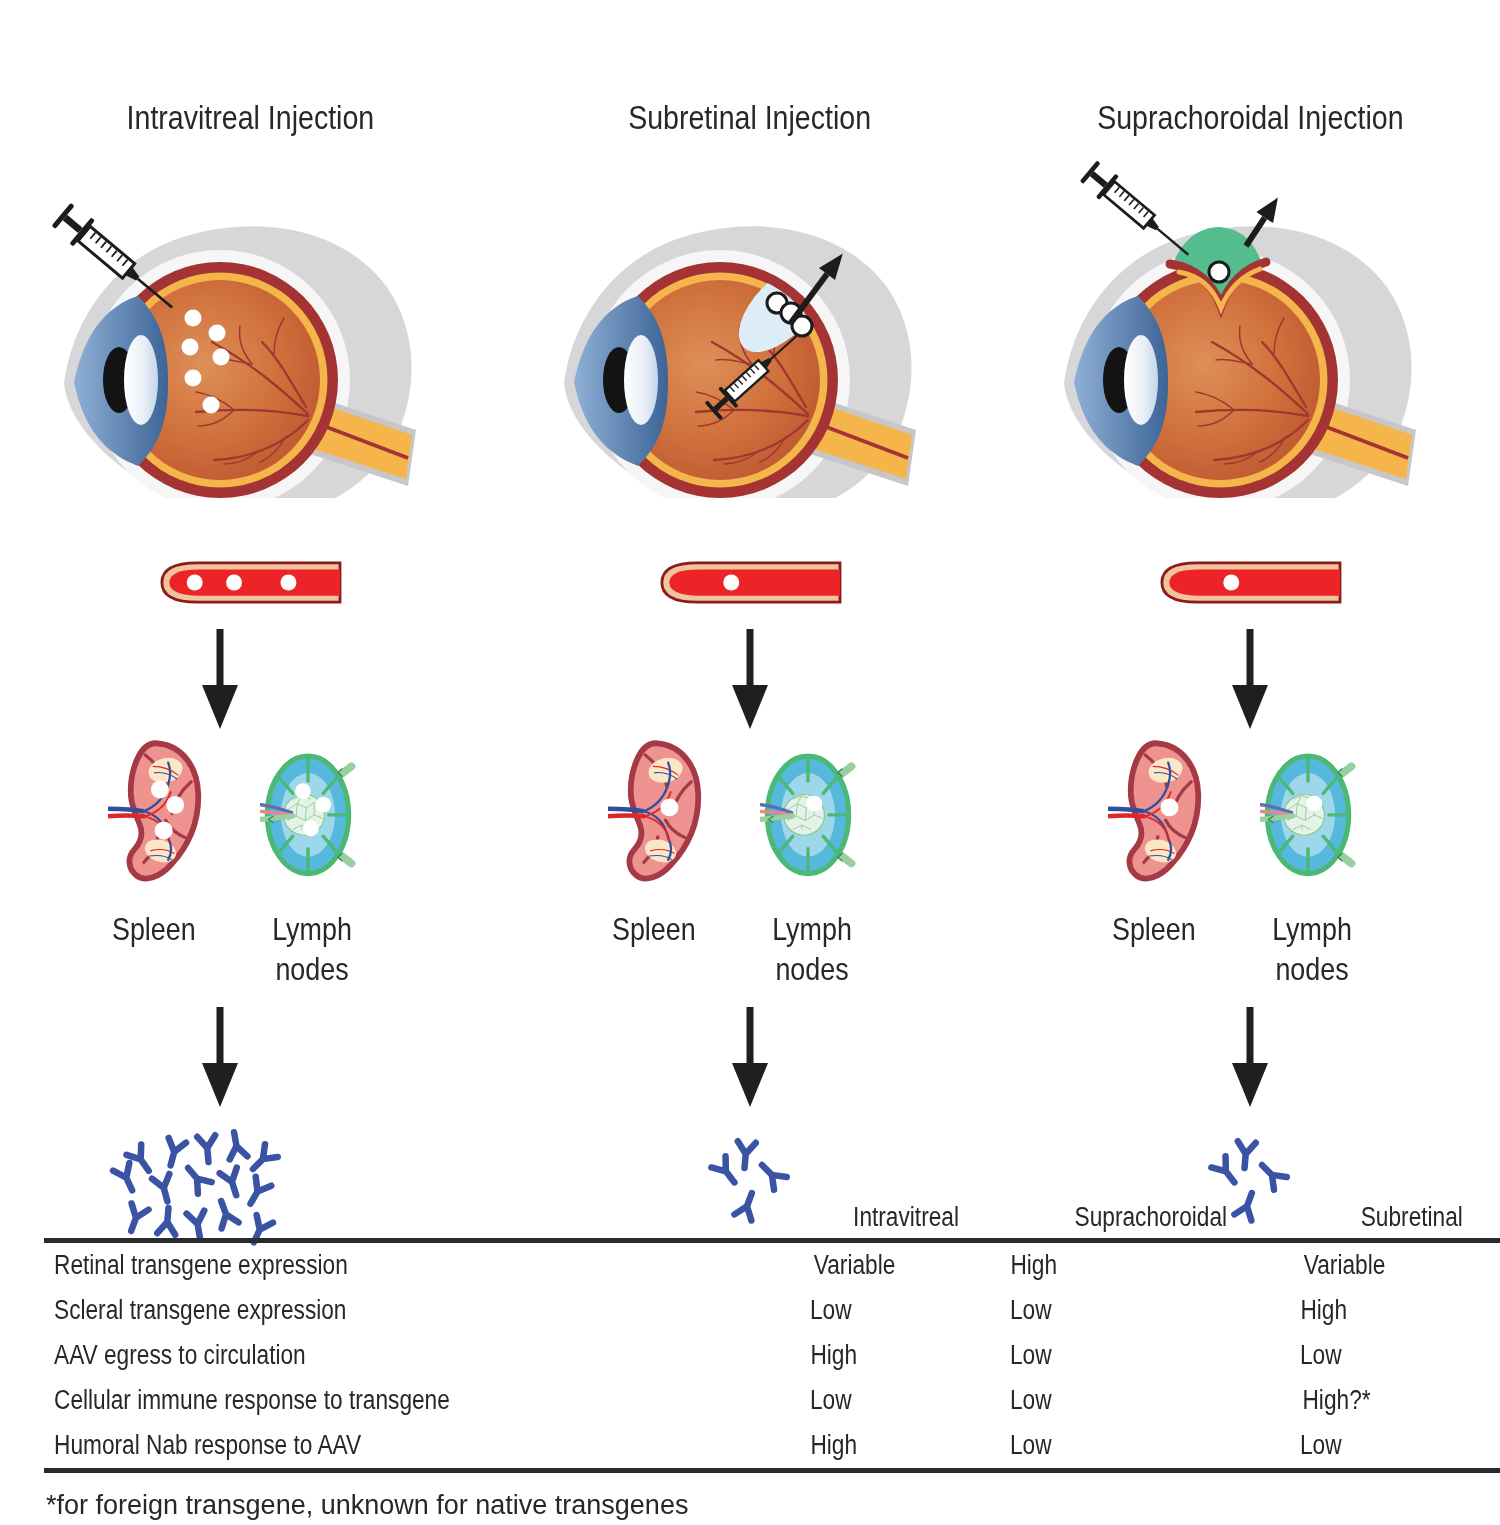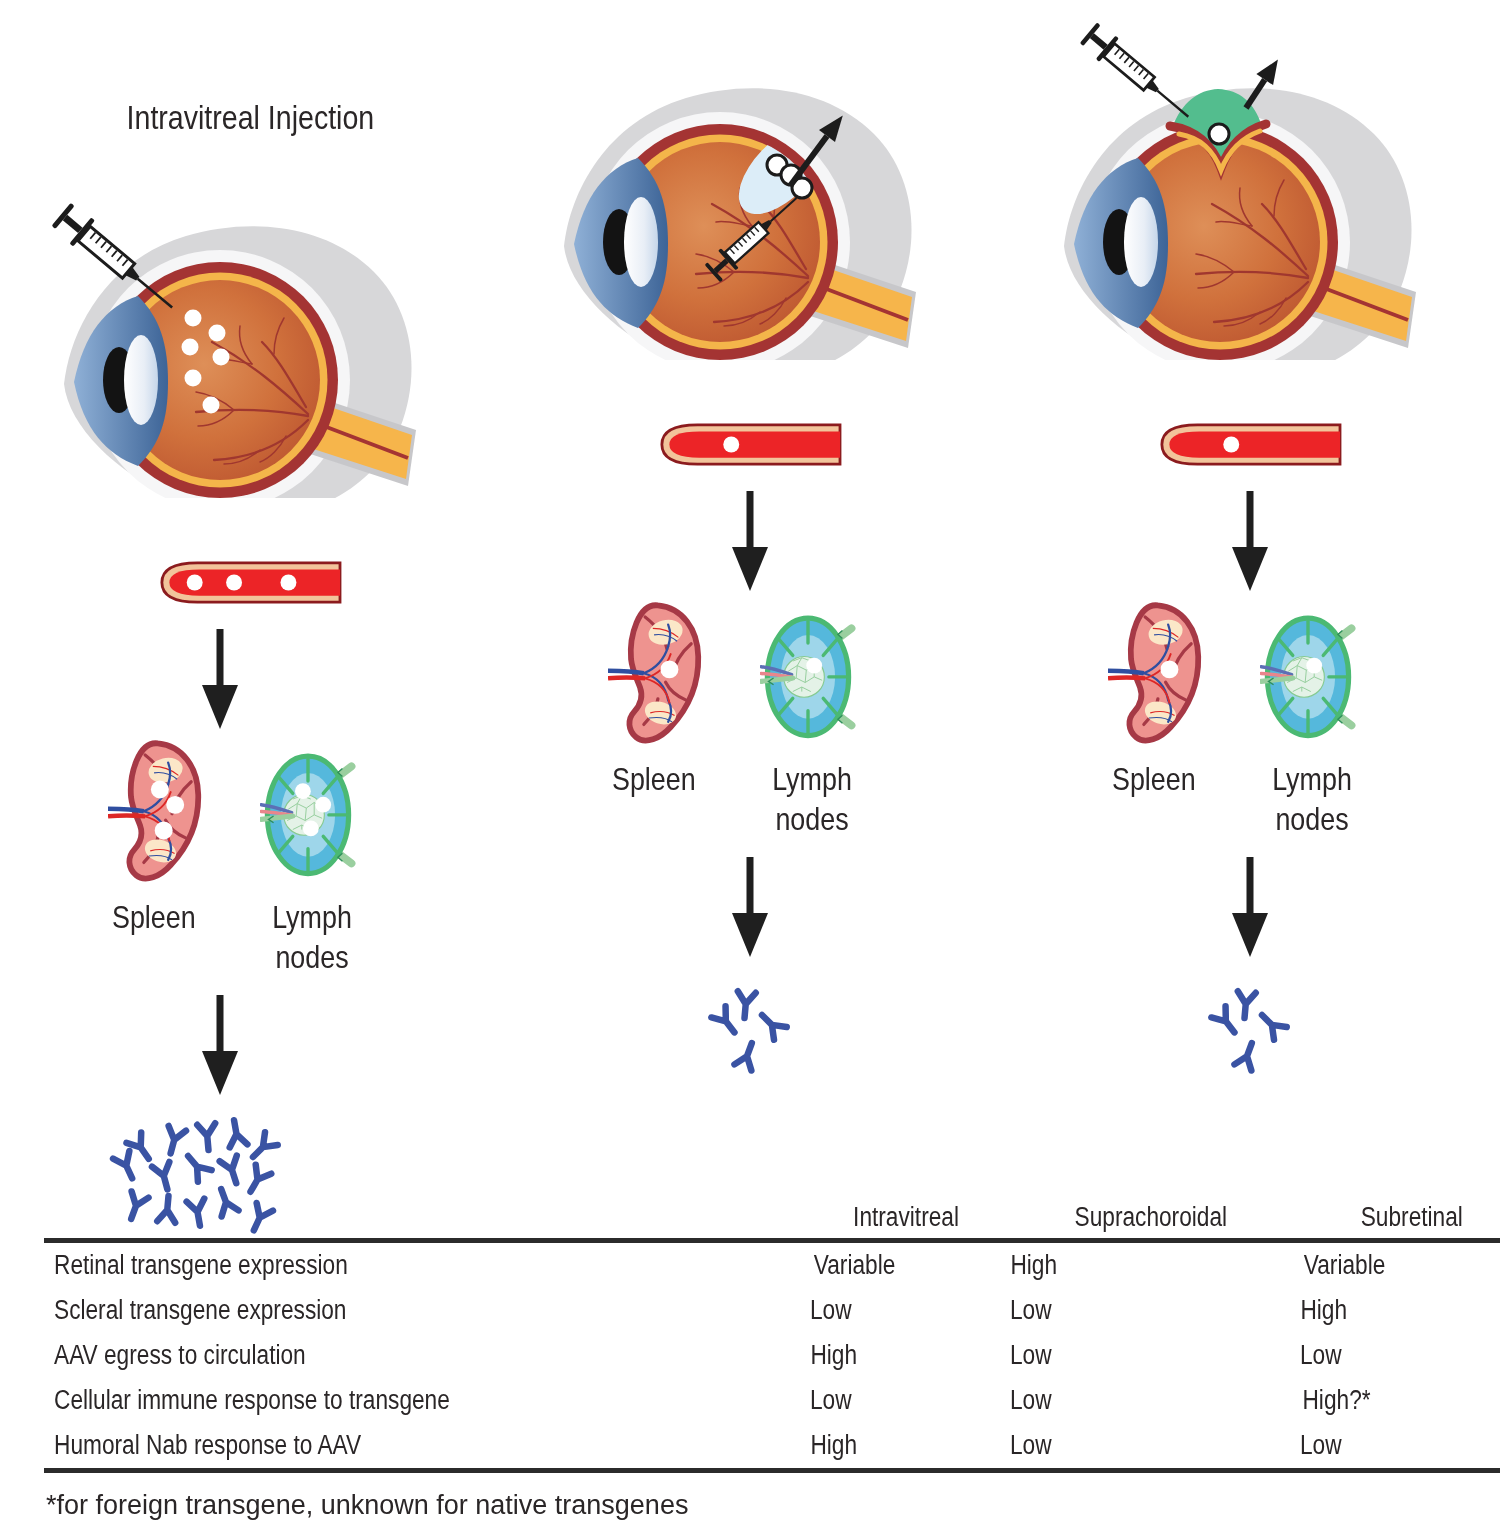--- a/index.html
+++ b/index.html
@@ -273,6 +273,7 @@
   </div>
 
   <div class="col">
+    <div class="title"><span class="cx">Subretinal Injection</span></div>
 
     <svg class="eye" width="420" height="368" viewBox="0 -48 420 320">
       <use href="#eye-base"></use>

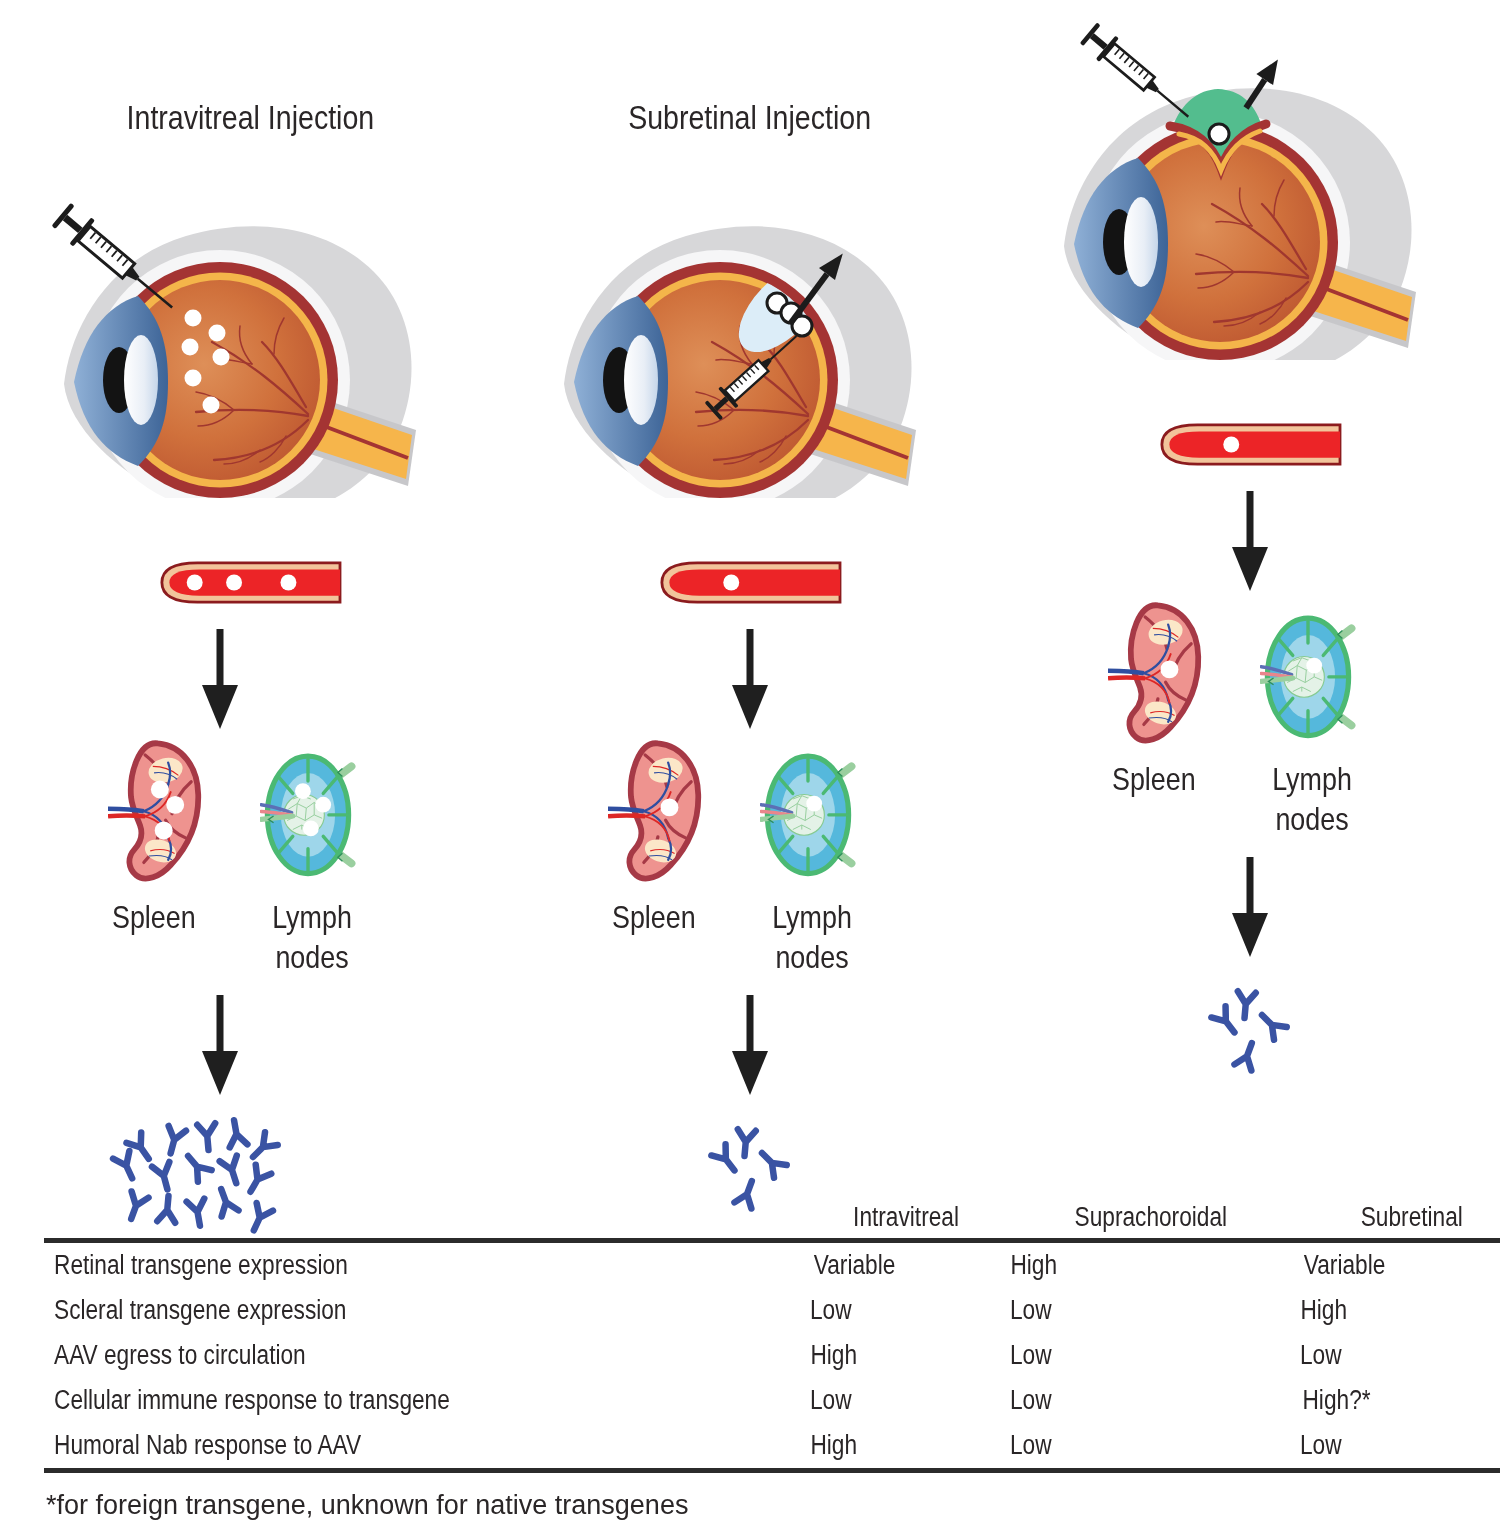--- a/index.html
+++ b/index.html
@@ -339,6 +339,7 @@
   </div>
 
   <div class="col">
+    <div class="title"><span class="cx">Suprachoroidal Injection</span></div>
 
     <svg class="eye" width="420" height="368" viewBox="0 -48 420 320">
       <use href="#eye-base"></use>

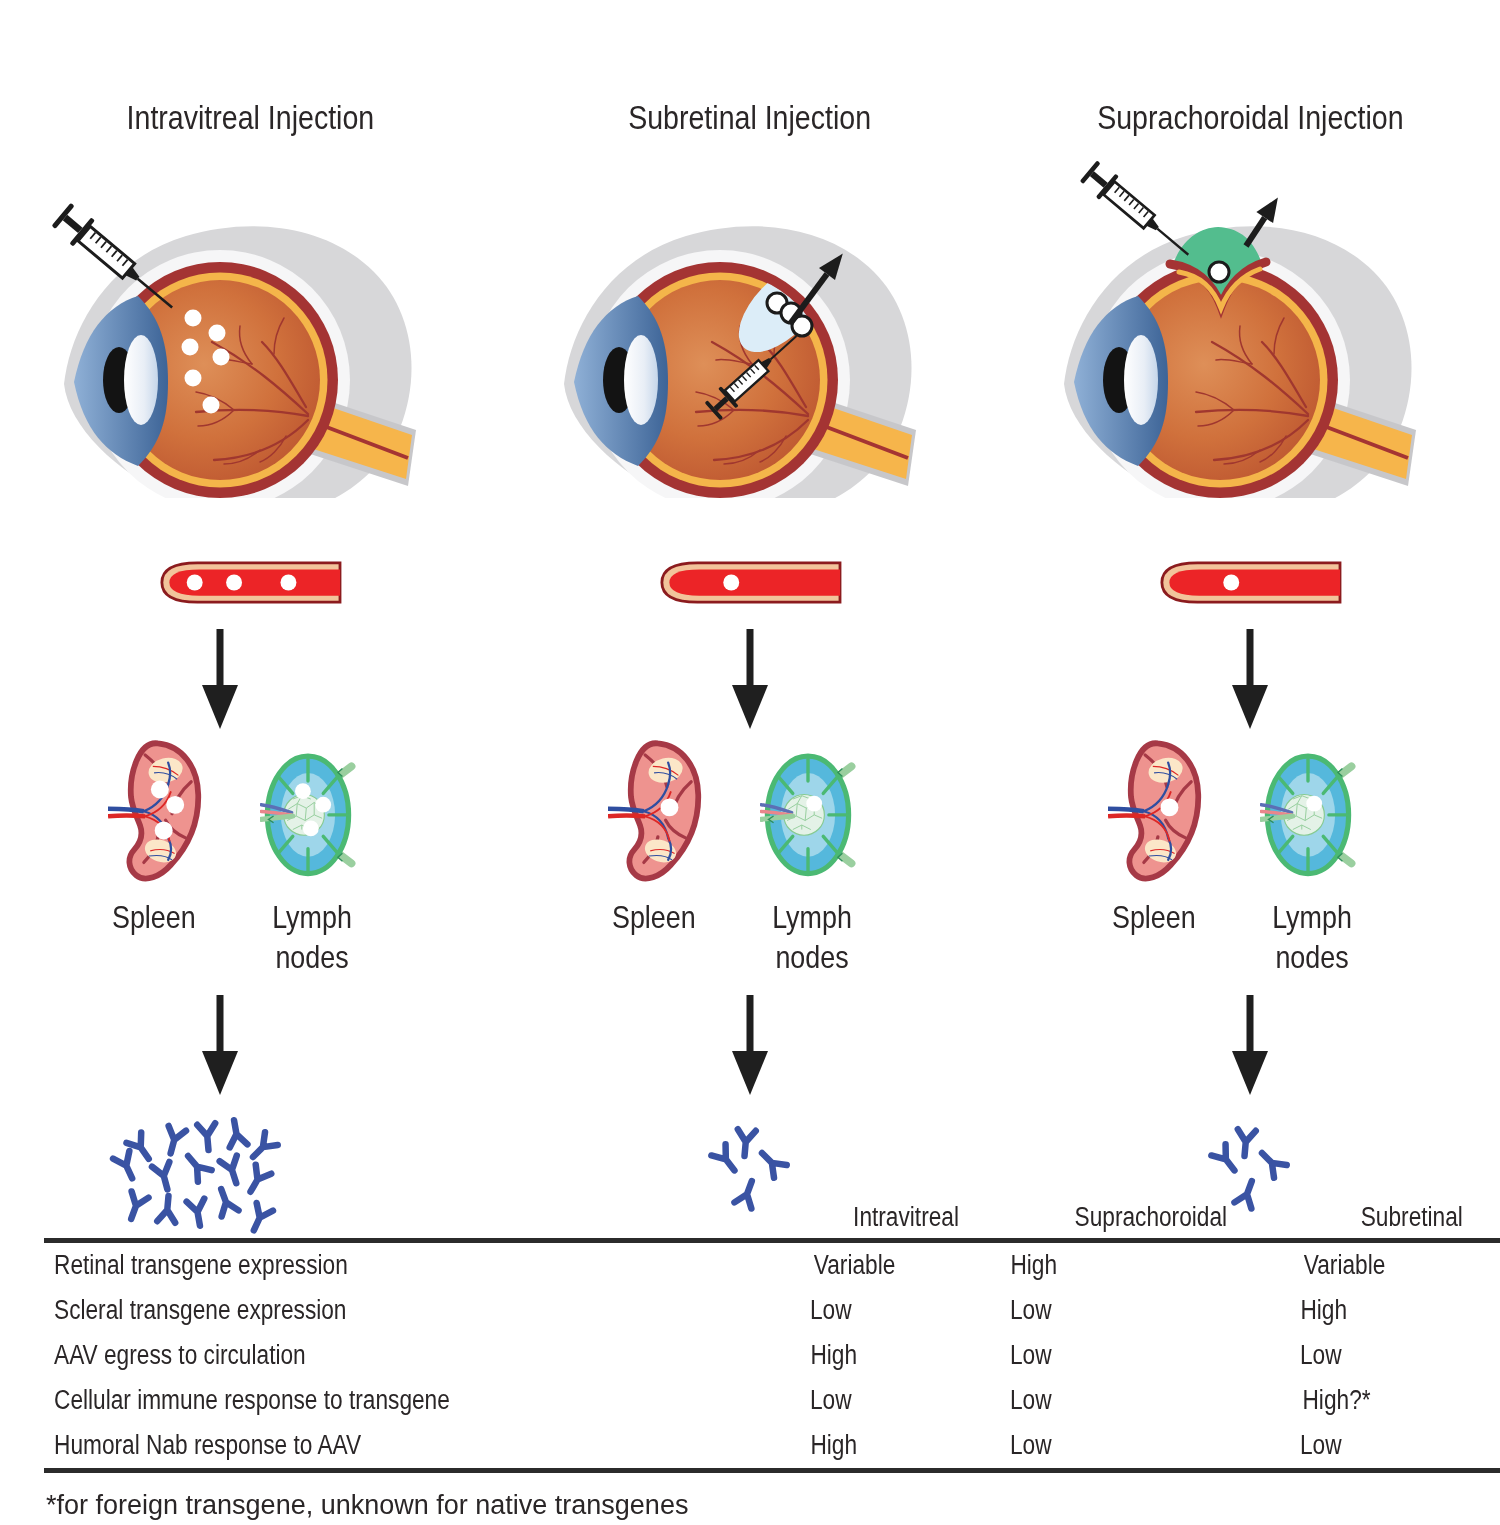--- a/index.html
+++ b/index.html
@@ -20,7 +20,7 @@
   .down-arrow.a2{margin-top:18px;}
   .shift-l{position:relative;left:-30px;}
   .organs{margin-top:8px;display:flex;column-gap:56px;align-items:center;position:relative;left:-18px;}
-  .organ-labels{margin-top:6px;display:flex;column-gap:64px;position:relative;left:-18px;}
+  .organ-labels{margin-top:18px;display:flex;column-gap:64px;position:relative;left:-18px;}
   .organ-labels .lab{width:96px;text-align:center;font-size:32px;line-height:40px;}
   .abs{margin-top:16px;display:block;}
   .abs.c1{position:relative;left:-27px;}

